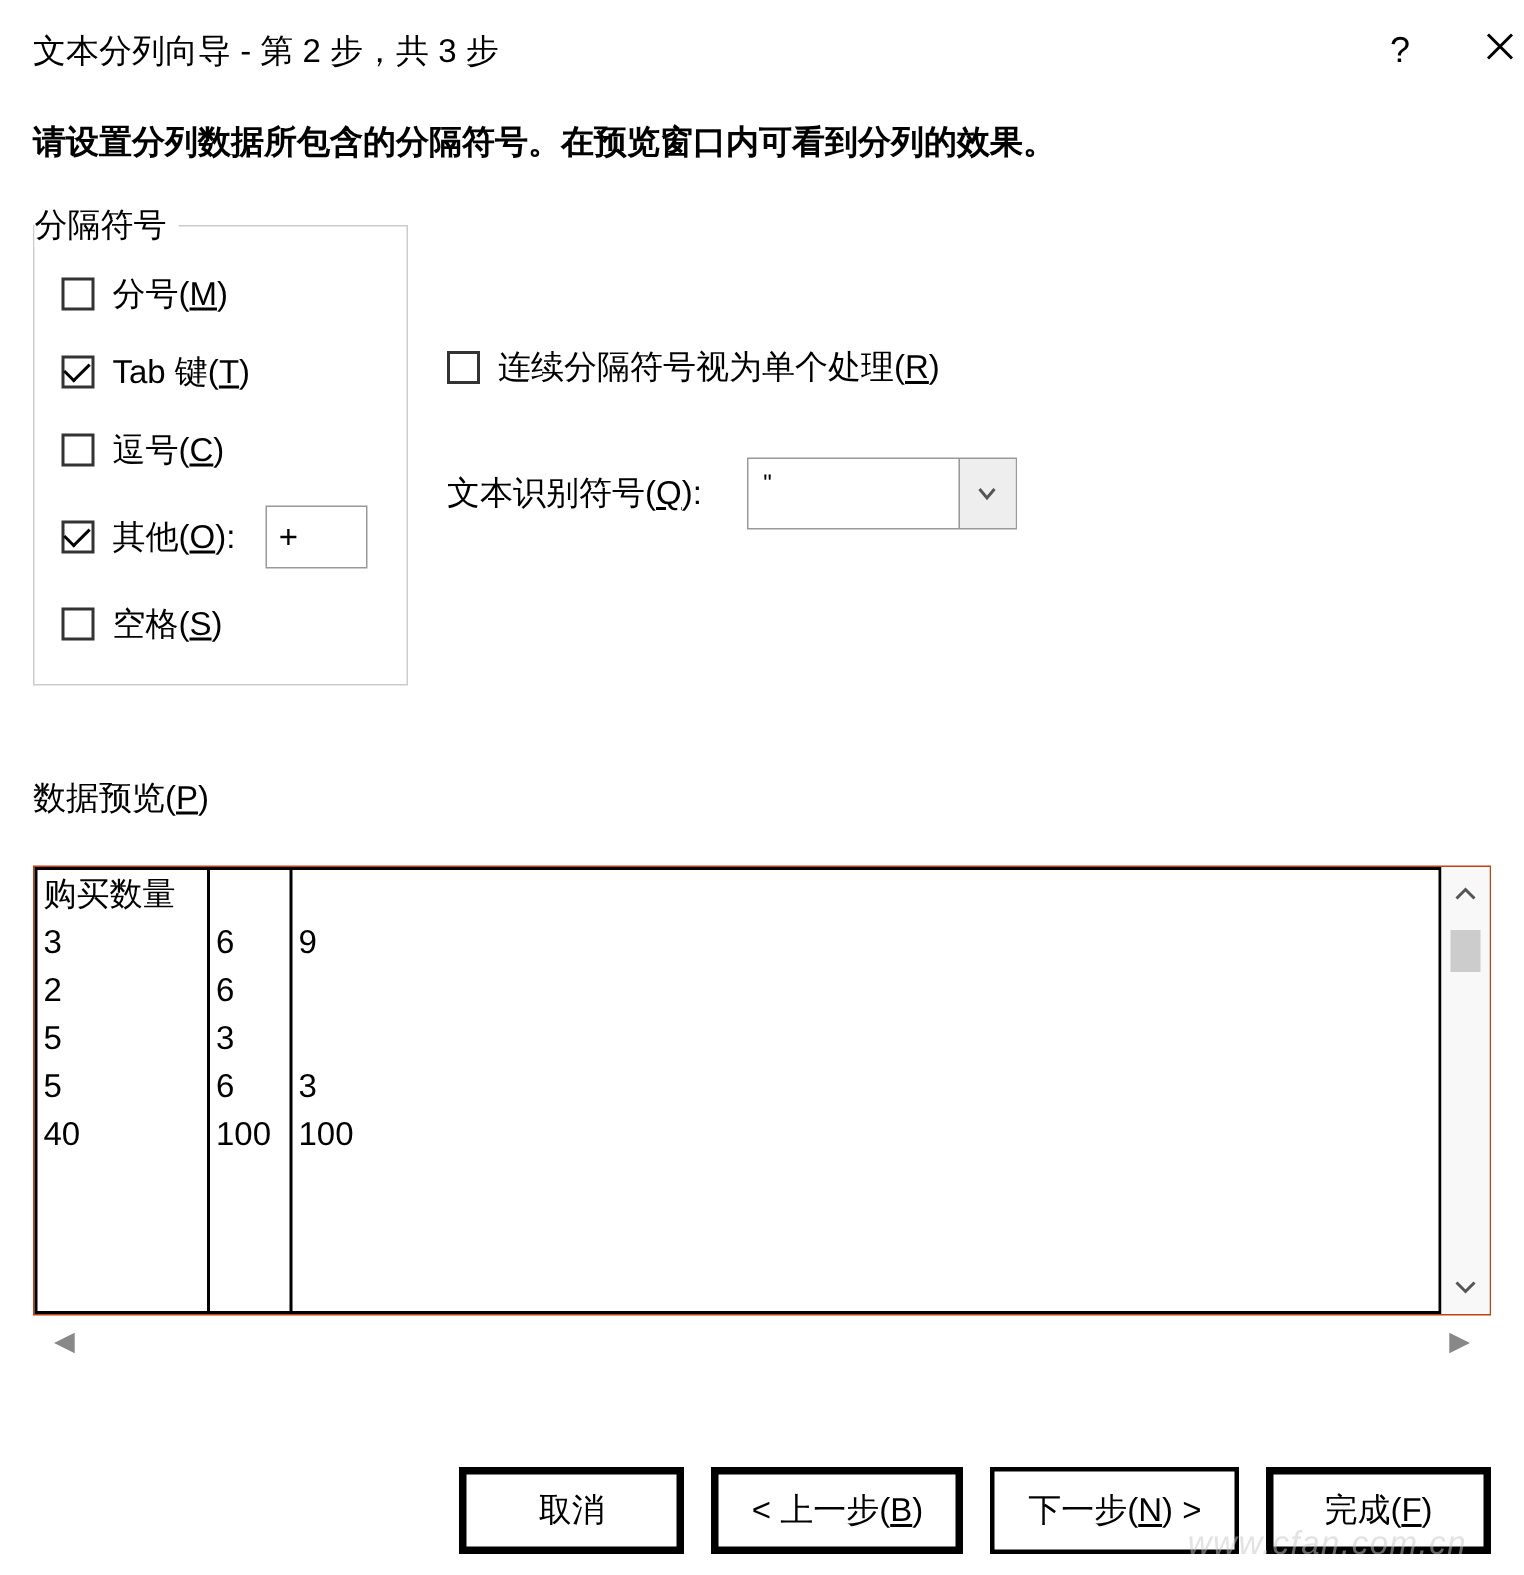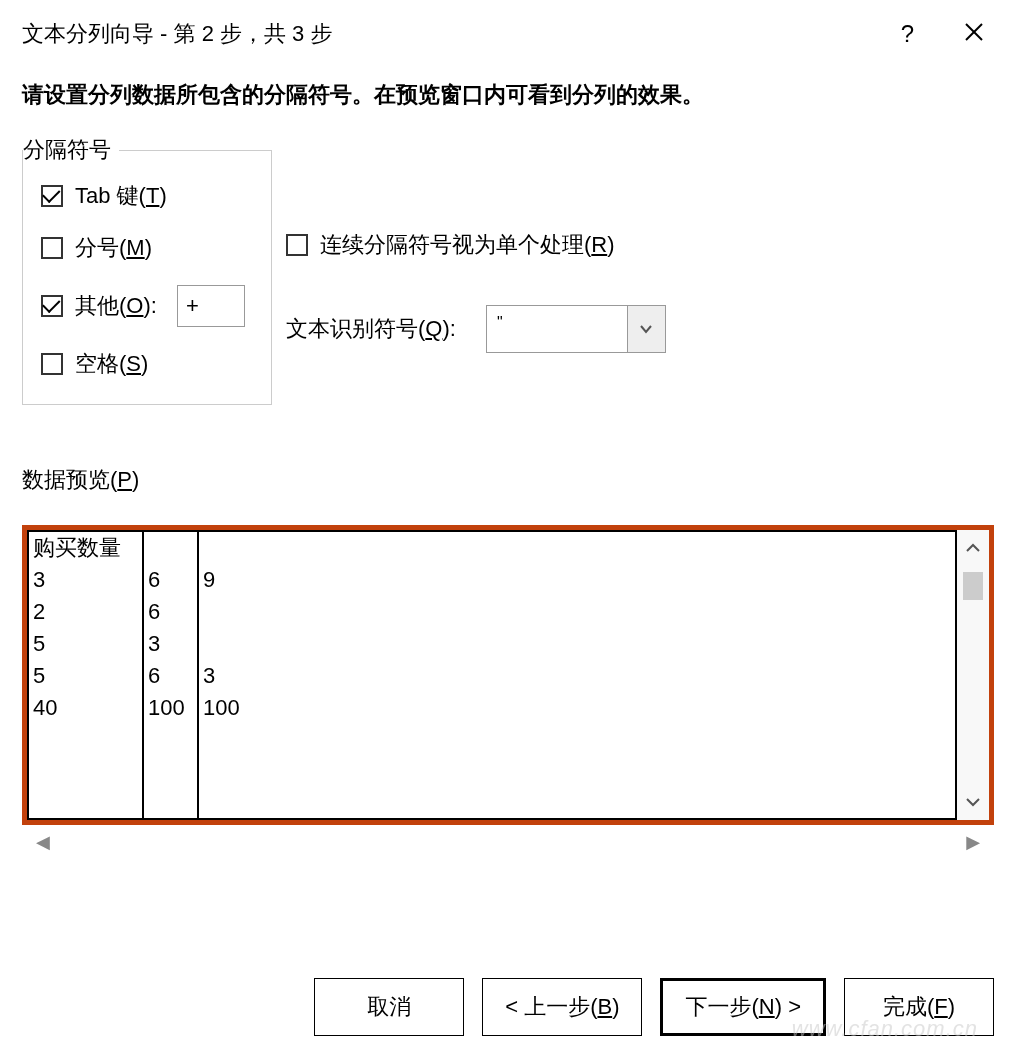--- a/index.html
+++ b/index.html
@@ -20,7 +20,7 @@
       display: flex;
       align-items: center;
       justify-content: space-between;
-      padding: 18px 32px 10px 22px;
+      padding: 18px 6px 10px 22px;
       height: 60px;
     }
     .titlebar-title {

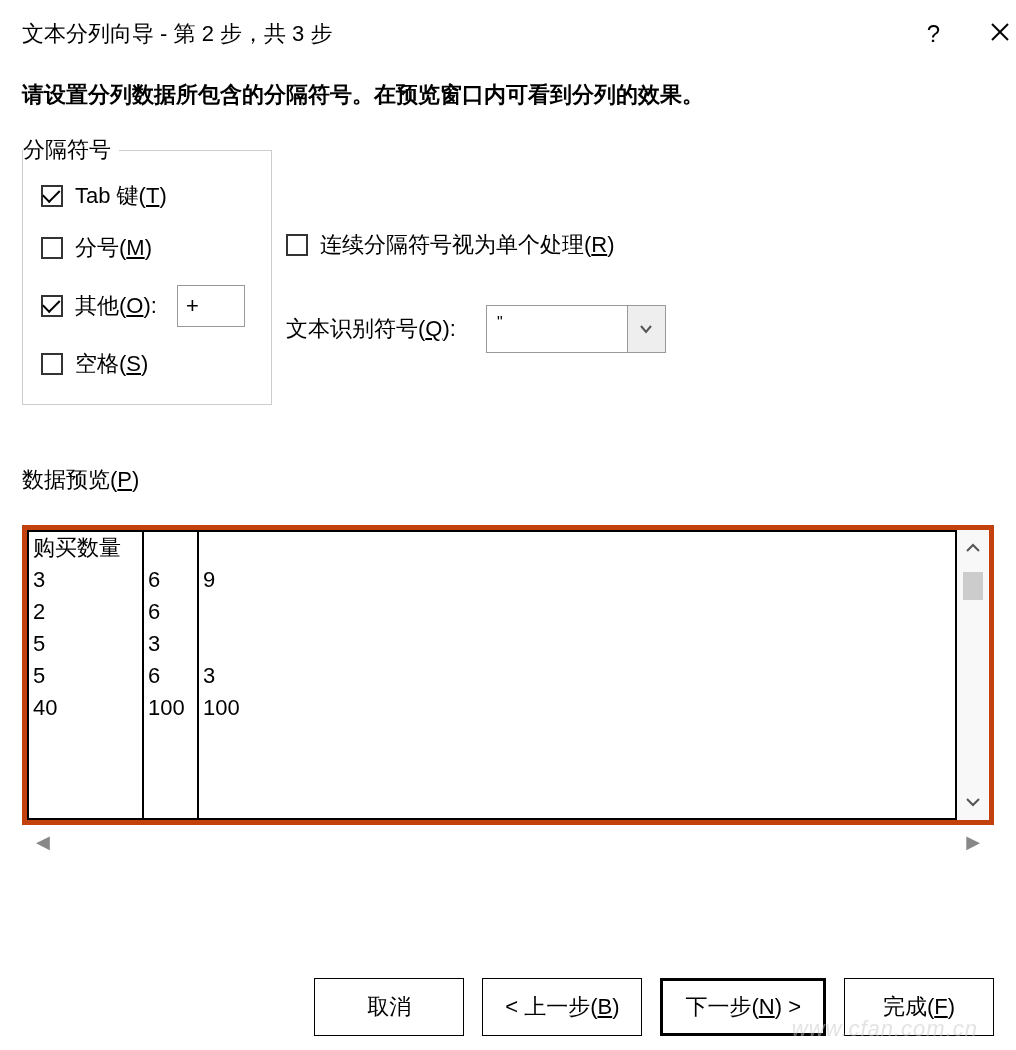--- a/index.html
+++ b/index.html
@@ -50,7 +50,7 @@
     }
     .delimiter-section {
       display: flex;
-      gap: 14px;
+      gap: 26px;
       margin-bottom: 60px;
     }
     .fieldset-box {

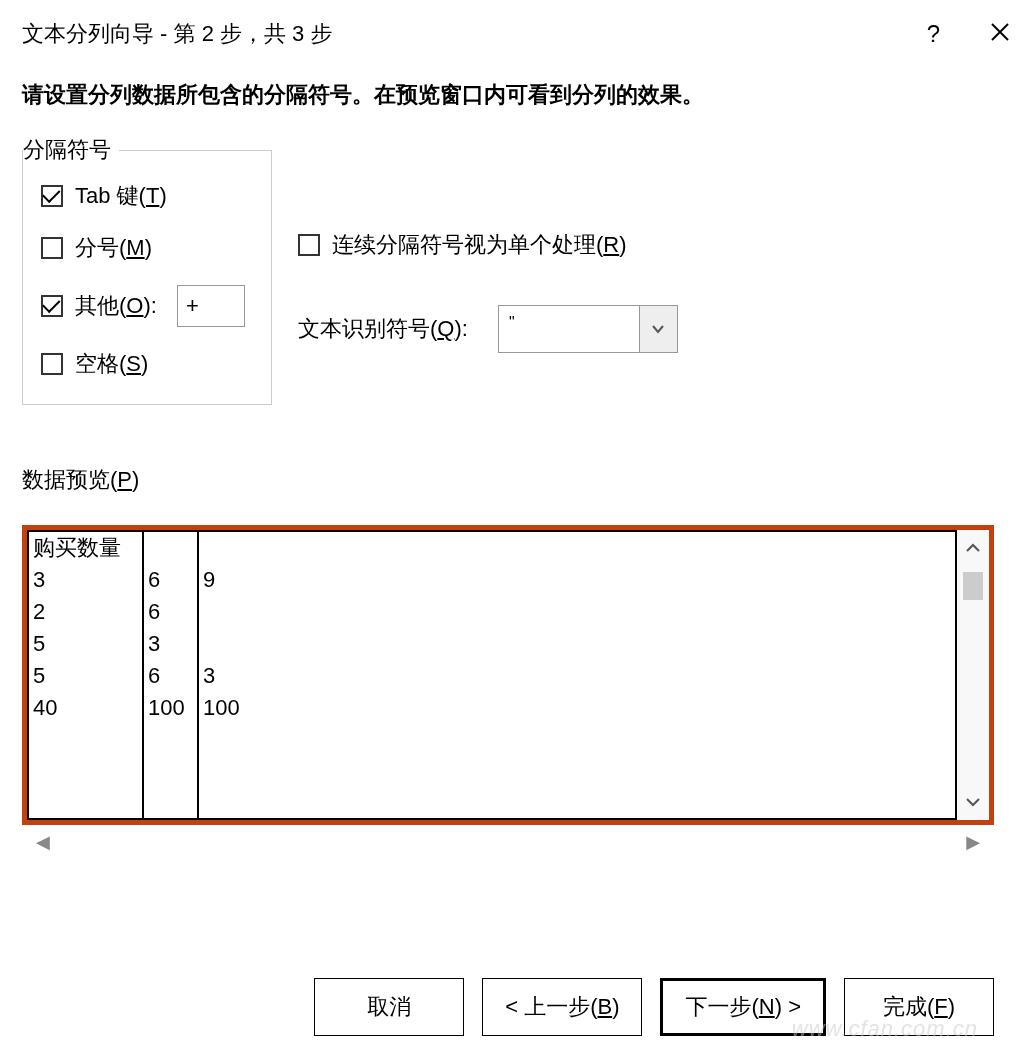--- a/index.html
+++ b/index.html
@@ -295,13 +295,13 @@
       <div class="fieldset-legend">分隔符号</div>
 
       <div class="checkbox-row">
+        <div class="checkbox"></div>
+        <span class="checkbox-label">分号(<span class="underline">M</span>)</span>
+      </div>
+
+      <div class="checkbox-row">
         <div class="checkbox checked"></div>
         <span class="checkbox-label">Tab 键(<span class="underline">T</span>)</span>
-      </div>
-
-      <div class="checkbox-row">
-        <div class="checkbox"></div>
-        <span class="checkbox-label">分号(<span class="underline">M</span>)</span>
       </div>
 
 

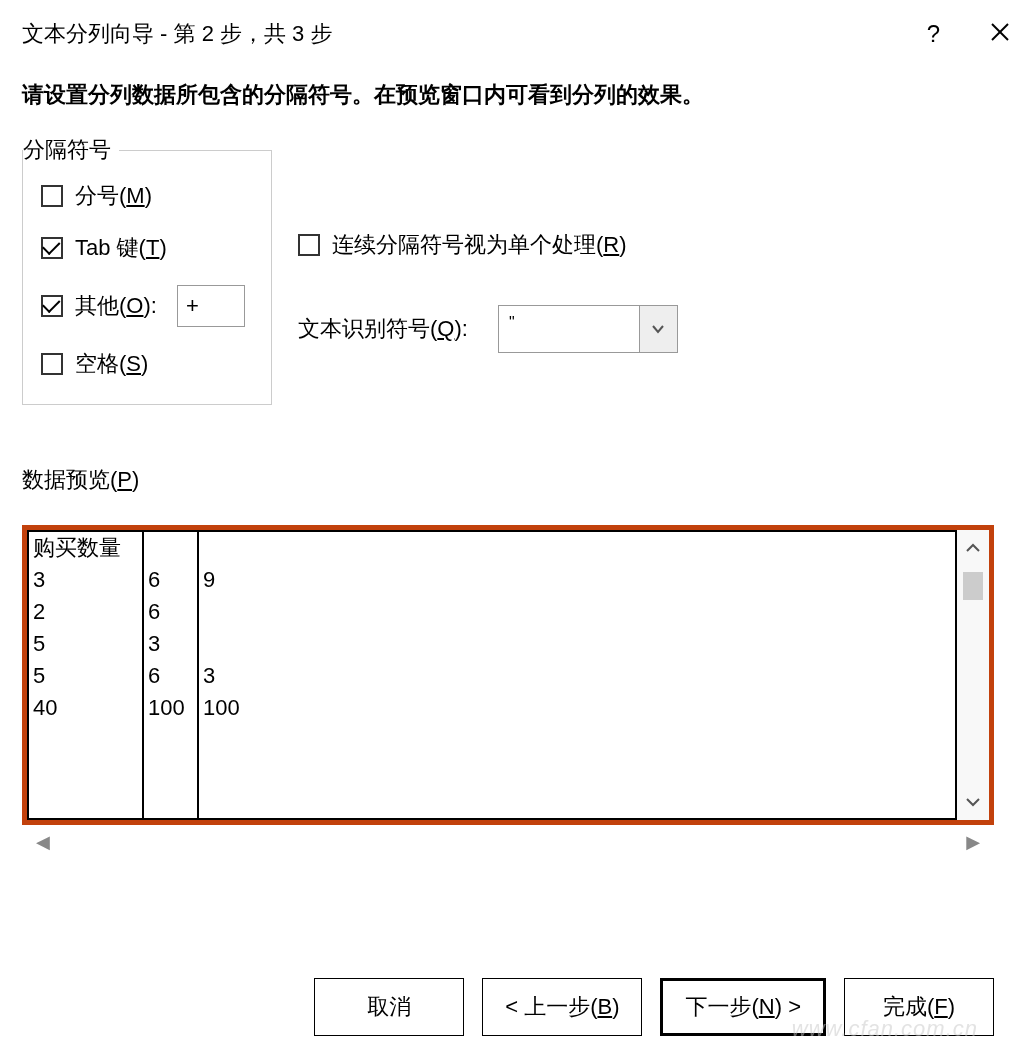--- a/index.html
+++ b/index.html
@@ -304,6 +304,10 @@
         <span class="checkbox-label">Tab 键(<span class="underline">T</span>)</span>
       </div>
 
+      <div class="checkbox-row">
+        <div class="checkbox"></div>
+        <span class="checkbox-label">逗号(<span class="underline">C</span>)</span>
+      </div>
 
       <div class="checkbox-row">
         <div class="checkbox checked"></div>

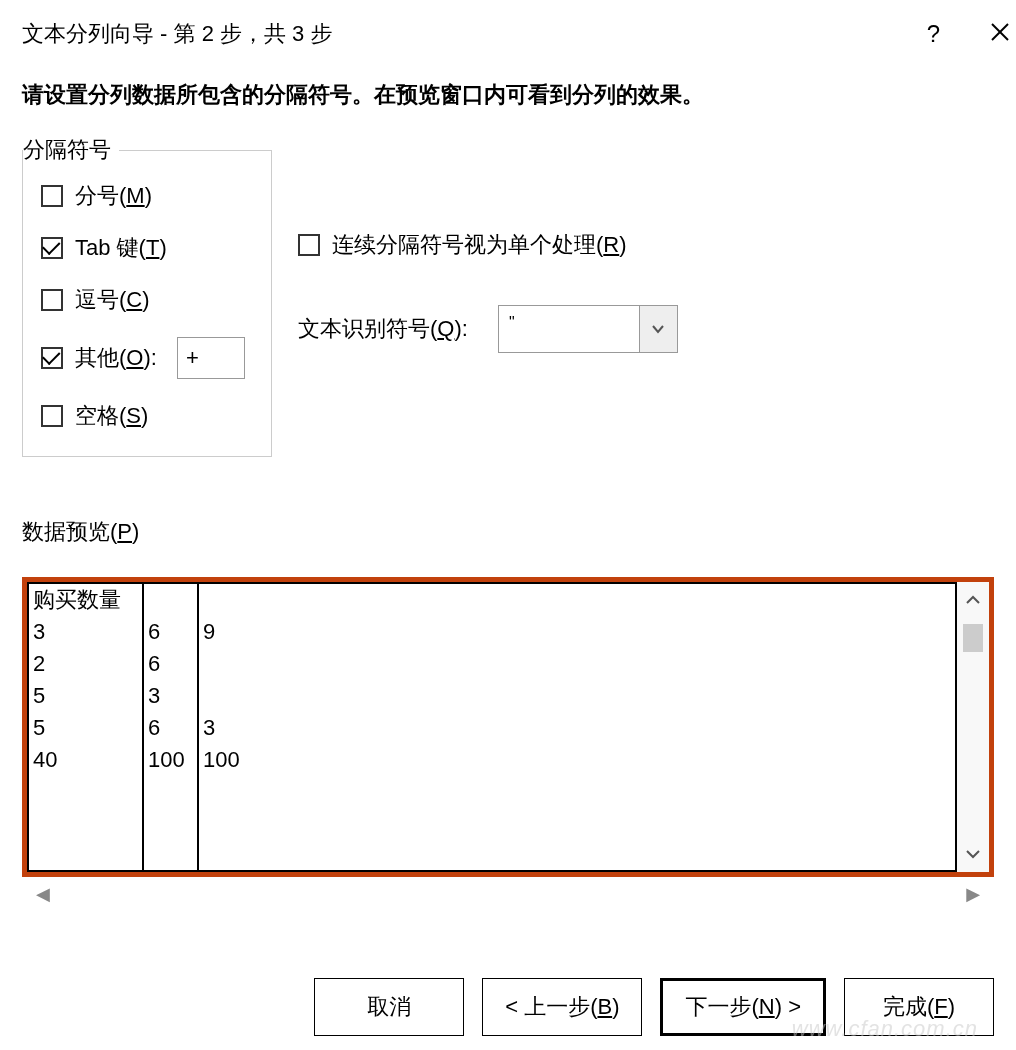--- a/index.html
+++ b/index.html
@@ -159,7 +159,7 @@
       margin-bottom: 30px;
     }
     .preview-container {
-      border: 5px solid #c2410c;
+      border: 1px solid #c2410c;
       height: 300px;
       position: relative;
       display: flex;

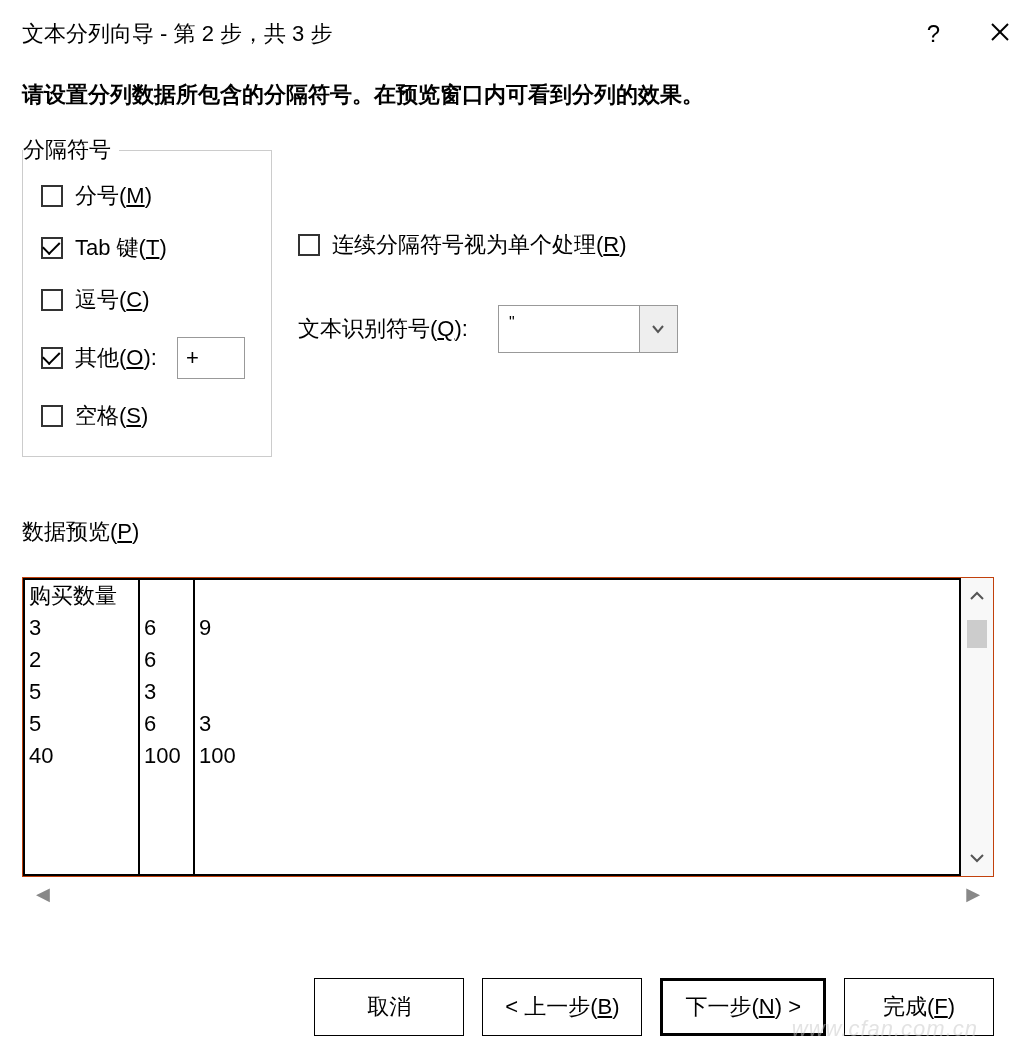--- a/index.html
+++ b/index.html
@@ -247,7 +247,7 @@
       height: 58px;
       min-width: 150px;
       padding: 0 22px;
-      border: 1px solid #000000;
+      border: 5px solid #000000;
       background: #fff;
       font-size: 22px;
       cursor: pointer;

